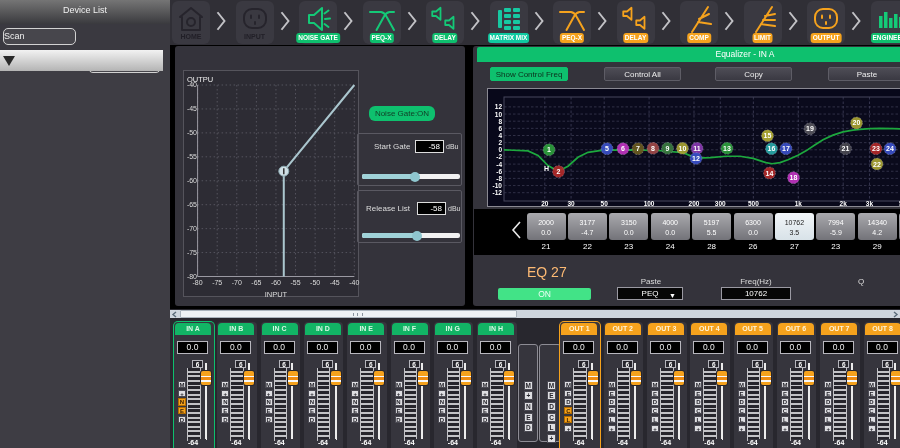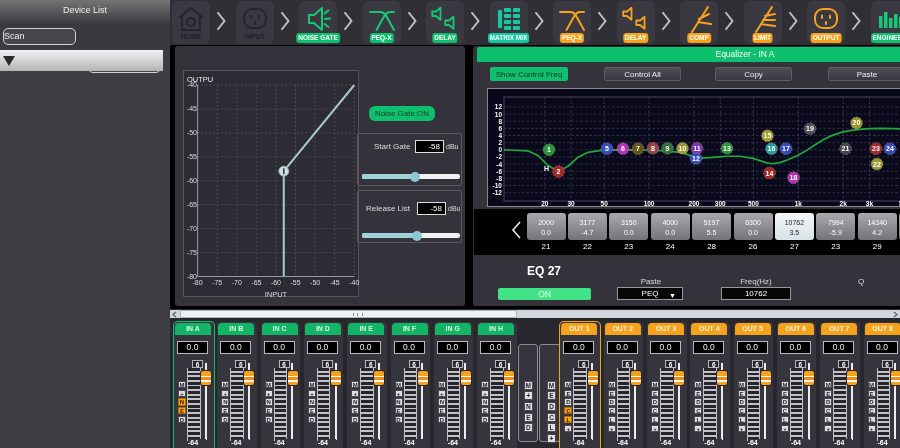--- a/index.html
+++ b/index.html
@@ -443,7 +443,7 @@
         <div class="fnum" style="left:425.09999999999997px;">30</div>
       </div>
     <div id="eq-bot">
-      <div style="position:absolute; left:54px; top:9px; color:#ffffff; font-size:12px; font-weight:bold;">EQ 27</div>
+      <div style="position:absolute; left:54px; top:9px; color:#fdba74; font-size:14px; font-weight:normal;">EQ 27</div>
       <div style="position:absolute; left:25px; top:32.5px; width:93px; height:12px; background:#42e387; border-radius:2px; color:#ecfff5; font-size:8.5px; text-align:center; line-height:12px;">ON</div>
       <div class="eb-lab" style="left:143px; width:70px;">Paste</div>
       <div class="eb-box" style="left:144px; width:66px;">PEQ<span style="position:absolute; right:6px; top:2px; font-size:7px;">▼</span></div>

